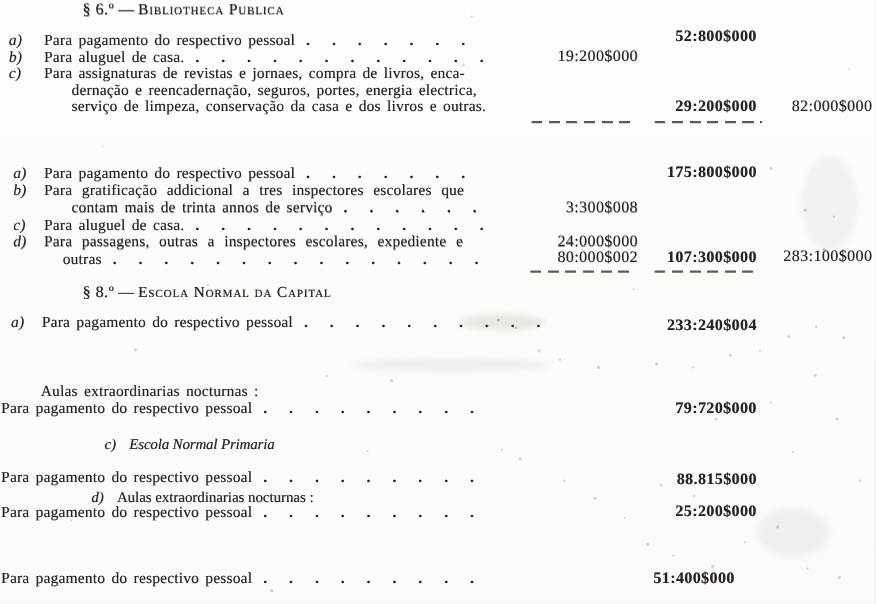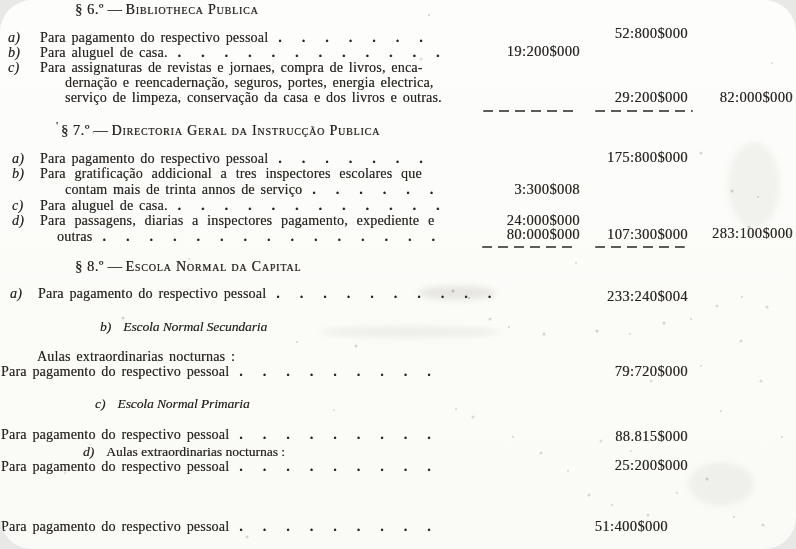--- a/index.html
+++ b/index.html
@@ -8,7 +8,6 @@
     background:linear-gradient(180deg,#fdfdfb 0%, #fbfbf8 60%, #fafaf7 100%);
     font-family:"Liberation Serif", serif;
     color:#262220;
-    border-radius:32px;
   }
   .ln {
     position:absolute; left:0; width:796px;

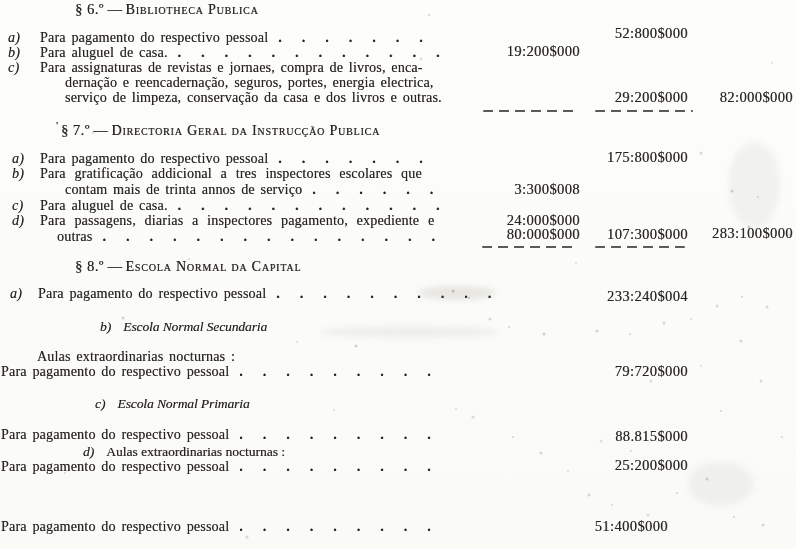--- a/index.html
+++ b/index.html
@@ -24,7 +24,7 @@
     letter-spacing:.4px; text-shadow:.3px .2px 0 rgba(45,40,34,.5);
   }
   .c1 { left:476px; width:104px; }
-  .c2 { left:584px; width:104px; }
+  .c2 { left:584px; width:104px;font-weight:bold; }
   .c3 { left:692px; width:101px; }
   .hd {
     position:absolute; white-space:nowrap; font-size:14.5px;

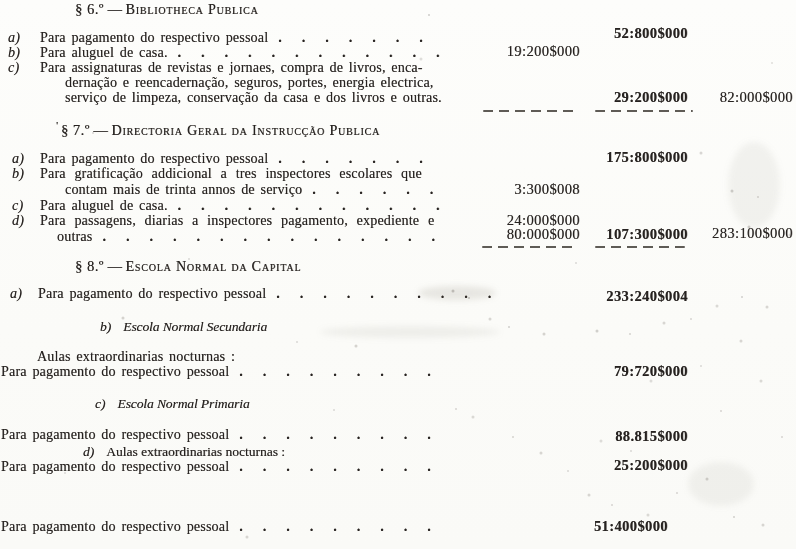--- a/index.html
+++ b/index.html
@@ -100,7 +100,6 @@
   <div class="dash" style="top:110px;left:483px;width:95px"></div>
   <div class="dash" style="top:110px;left:595px;width:98px"></div>
 
-  <div class="hd" style="top:119px;left:56px"><span class="tick">'</span><span class="pfx">§ 7.º</span> <span>—</span> <span class="sc">Directoria Geral da Instrucção Publica</span></div>
 
   <div class="ln" style="top:152px"><span class="lt" style="left:12px">a)</span><span class="tx" style="margin-left:40px">Para pagamento do respectivo pessoal</span><span class="dots">.......</span></div>
   <div class="amt c2" style="top:149px">175:800$000</div>

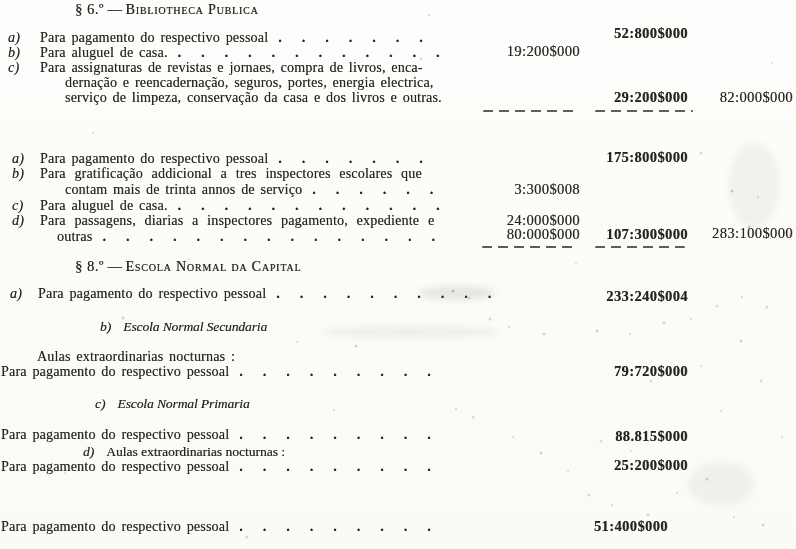--- a/index.html
+++ b/index.html
@@ -111,7 +111,7 @@
   <div class="ln" style="top:199px"><span class="lt" style="left:12px">c)</span><span class="tx" style="margin-left:40px">Para aluguel de casa.</span><span class="dots">............</span></div>
   <div class="amt c1" style="top:212px">24:000$000</div>
 
-  <div class="ln" style="top:214px"><span class="lt" style="left:12px">d)</span><span class="tx wsp" style="margin-left:40px">Para passagens, diarias a inspectores pagamento, expediente e</span></div>
+  <div class="ln" style="top:214px"><span class="lt" style="left:12px">d)</span><span class="tx wsp" style="margin-left:40px">Para passagens, outras a inspectores escolares, expediente e</span></div>
   <div class="ln" style="top:230px"><span class="tx" style="margin-left:57px">outras</span><span class="dots">...............</span></div>
   <div class="amt c1" style="top:226px">80:000$000</div>
   <div class="amt c2" style="top:226px">107:300$000</div>

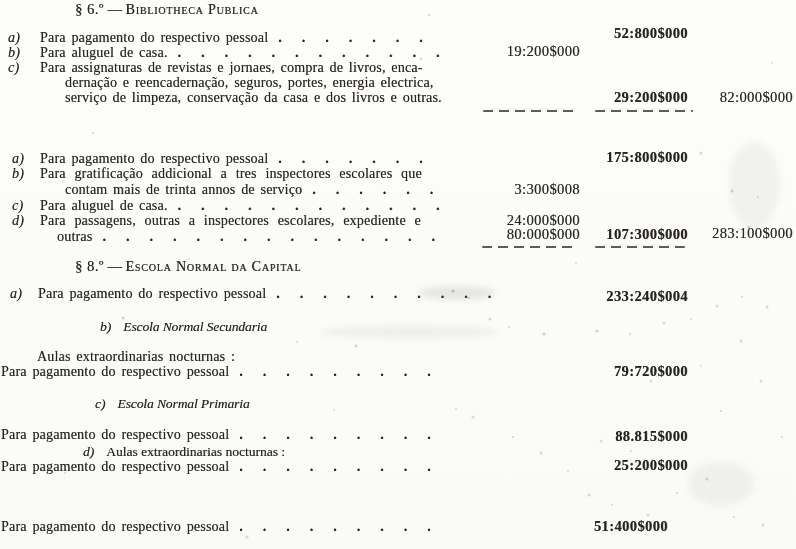--- a/index.html
+++ b/index.html
@@ -113,7 +113,7 @@
 
   <div class="ln" style="top:214px"><span class="lt" style="left:12px">d)</span><span class="tx wsp" style="margin-left:40px">Para passagens, outras a inspectores escolares, expediente e</span></div>
   <div class="ln" style="top:230px"><span class="tx" style="margin-left:57px">outras</span><span class="dots">...............</span></div>
-  <div class="amt c1" style="top:226px">80:000$000</div>
+  <div class="amt c1" style="top:226px">80:000$002</div>
   <div class="amt c2" style="top:226px">107:300$000</div>
   <div class="amt c3" style="top:225px">283:100$000</div>
 

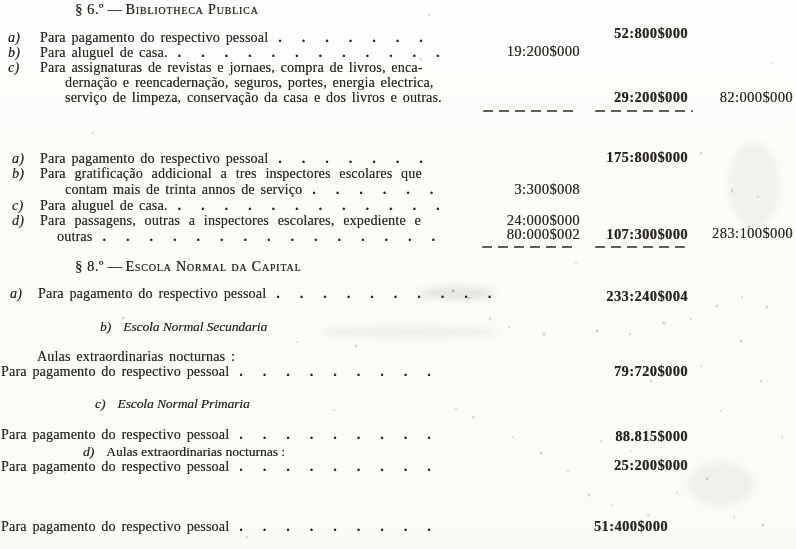--- a/index.html
+++ b/index.html
@@ -125,7 +125,6 @@
   <div class="ln" style="top:287px"><span class="lt" style="left:10px">a)</span><span class="tx" style="margin-left:38px">Para pagamento do respectivo pessoal</span><span class="dots">..........</span></div>
   <div class="amt c2" style="top:288px">233:240$004</div>
 
-  <div class="sub" style="top:319px;left:100px"><span class="slt">b)</span><span class="st">Escola Normal Secundaria</span></div>
   <div class="ln" style="top:350px"><span class="tx" style="margin-left:37px">Aulas extraordinarias nocturnas :</span></div>
   <div class="ln" style="top:365px"><span class="tx" style="margin-left:1px">Para pagamento do respectivo pessoal</span><span class="dots">.........</span></div>
   <div class="amt c2" style="top:363px">79:720$000</div>

